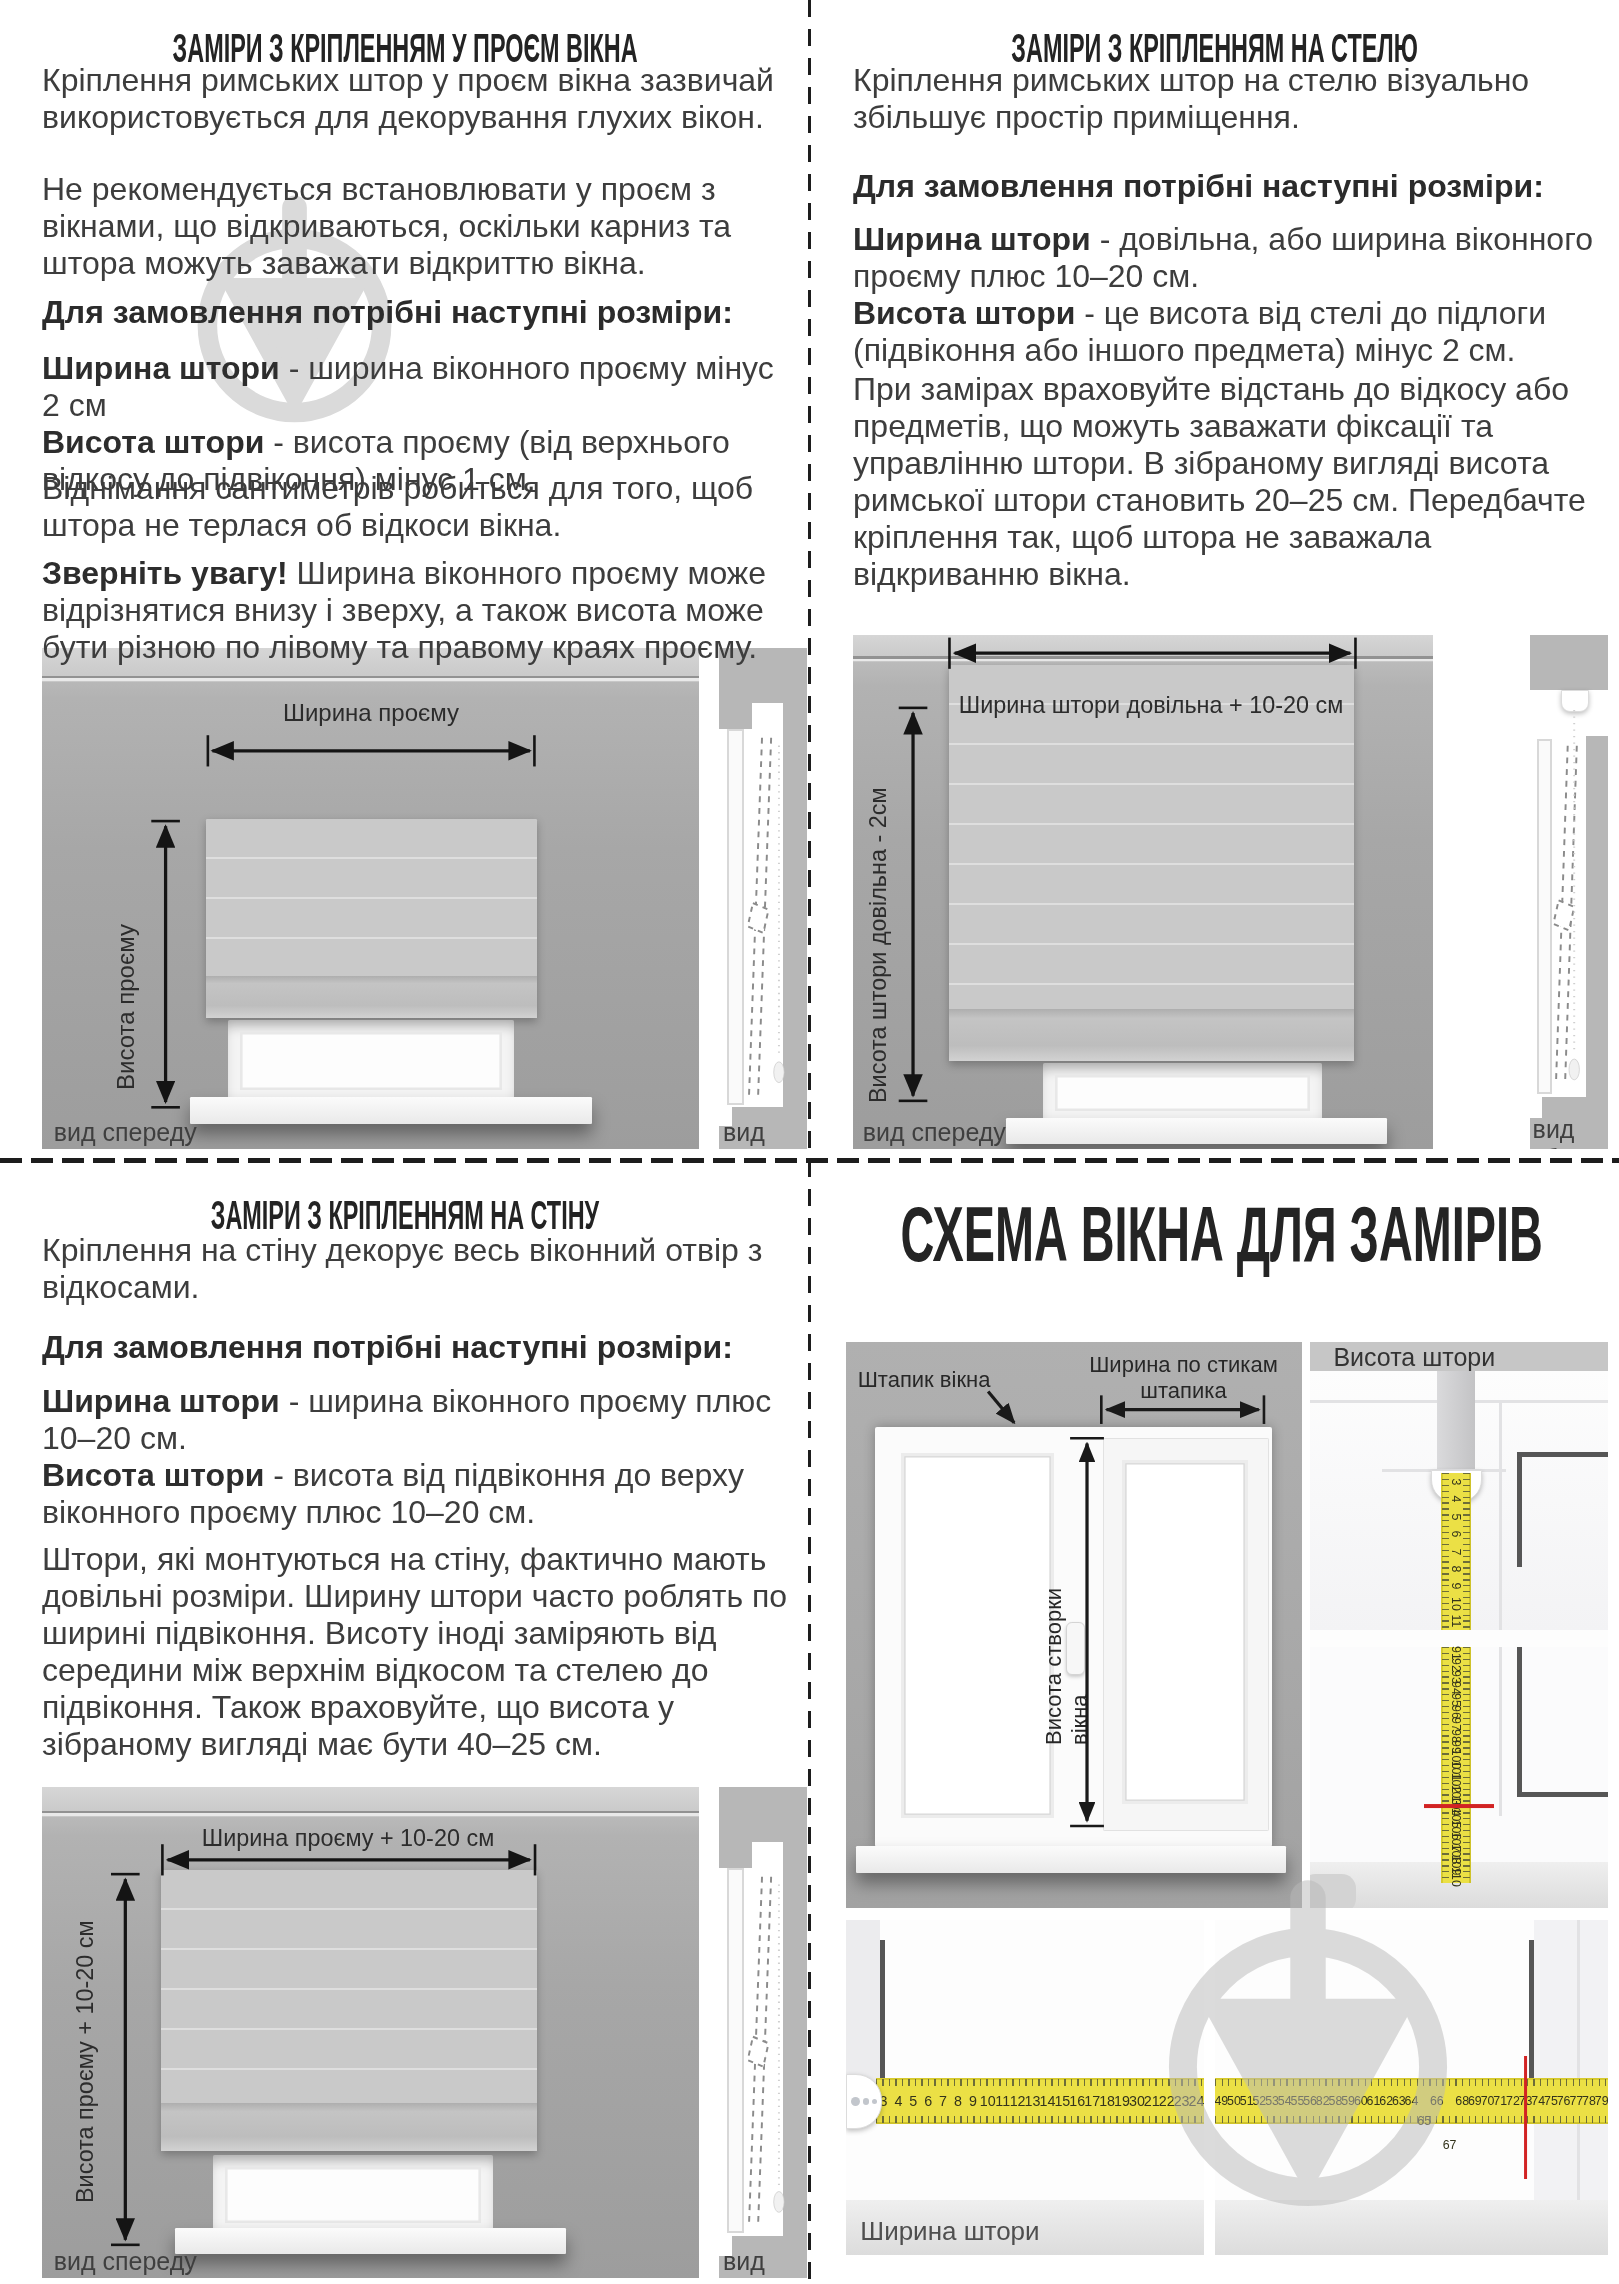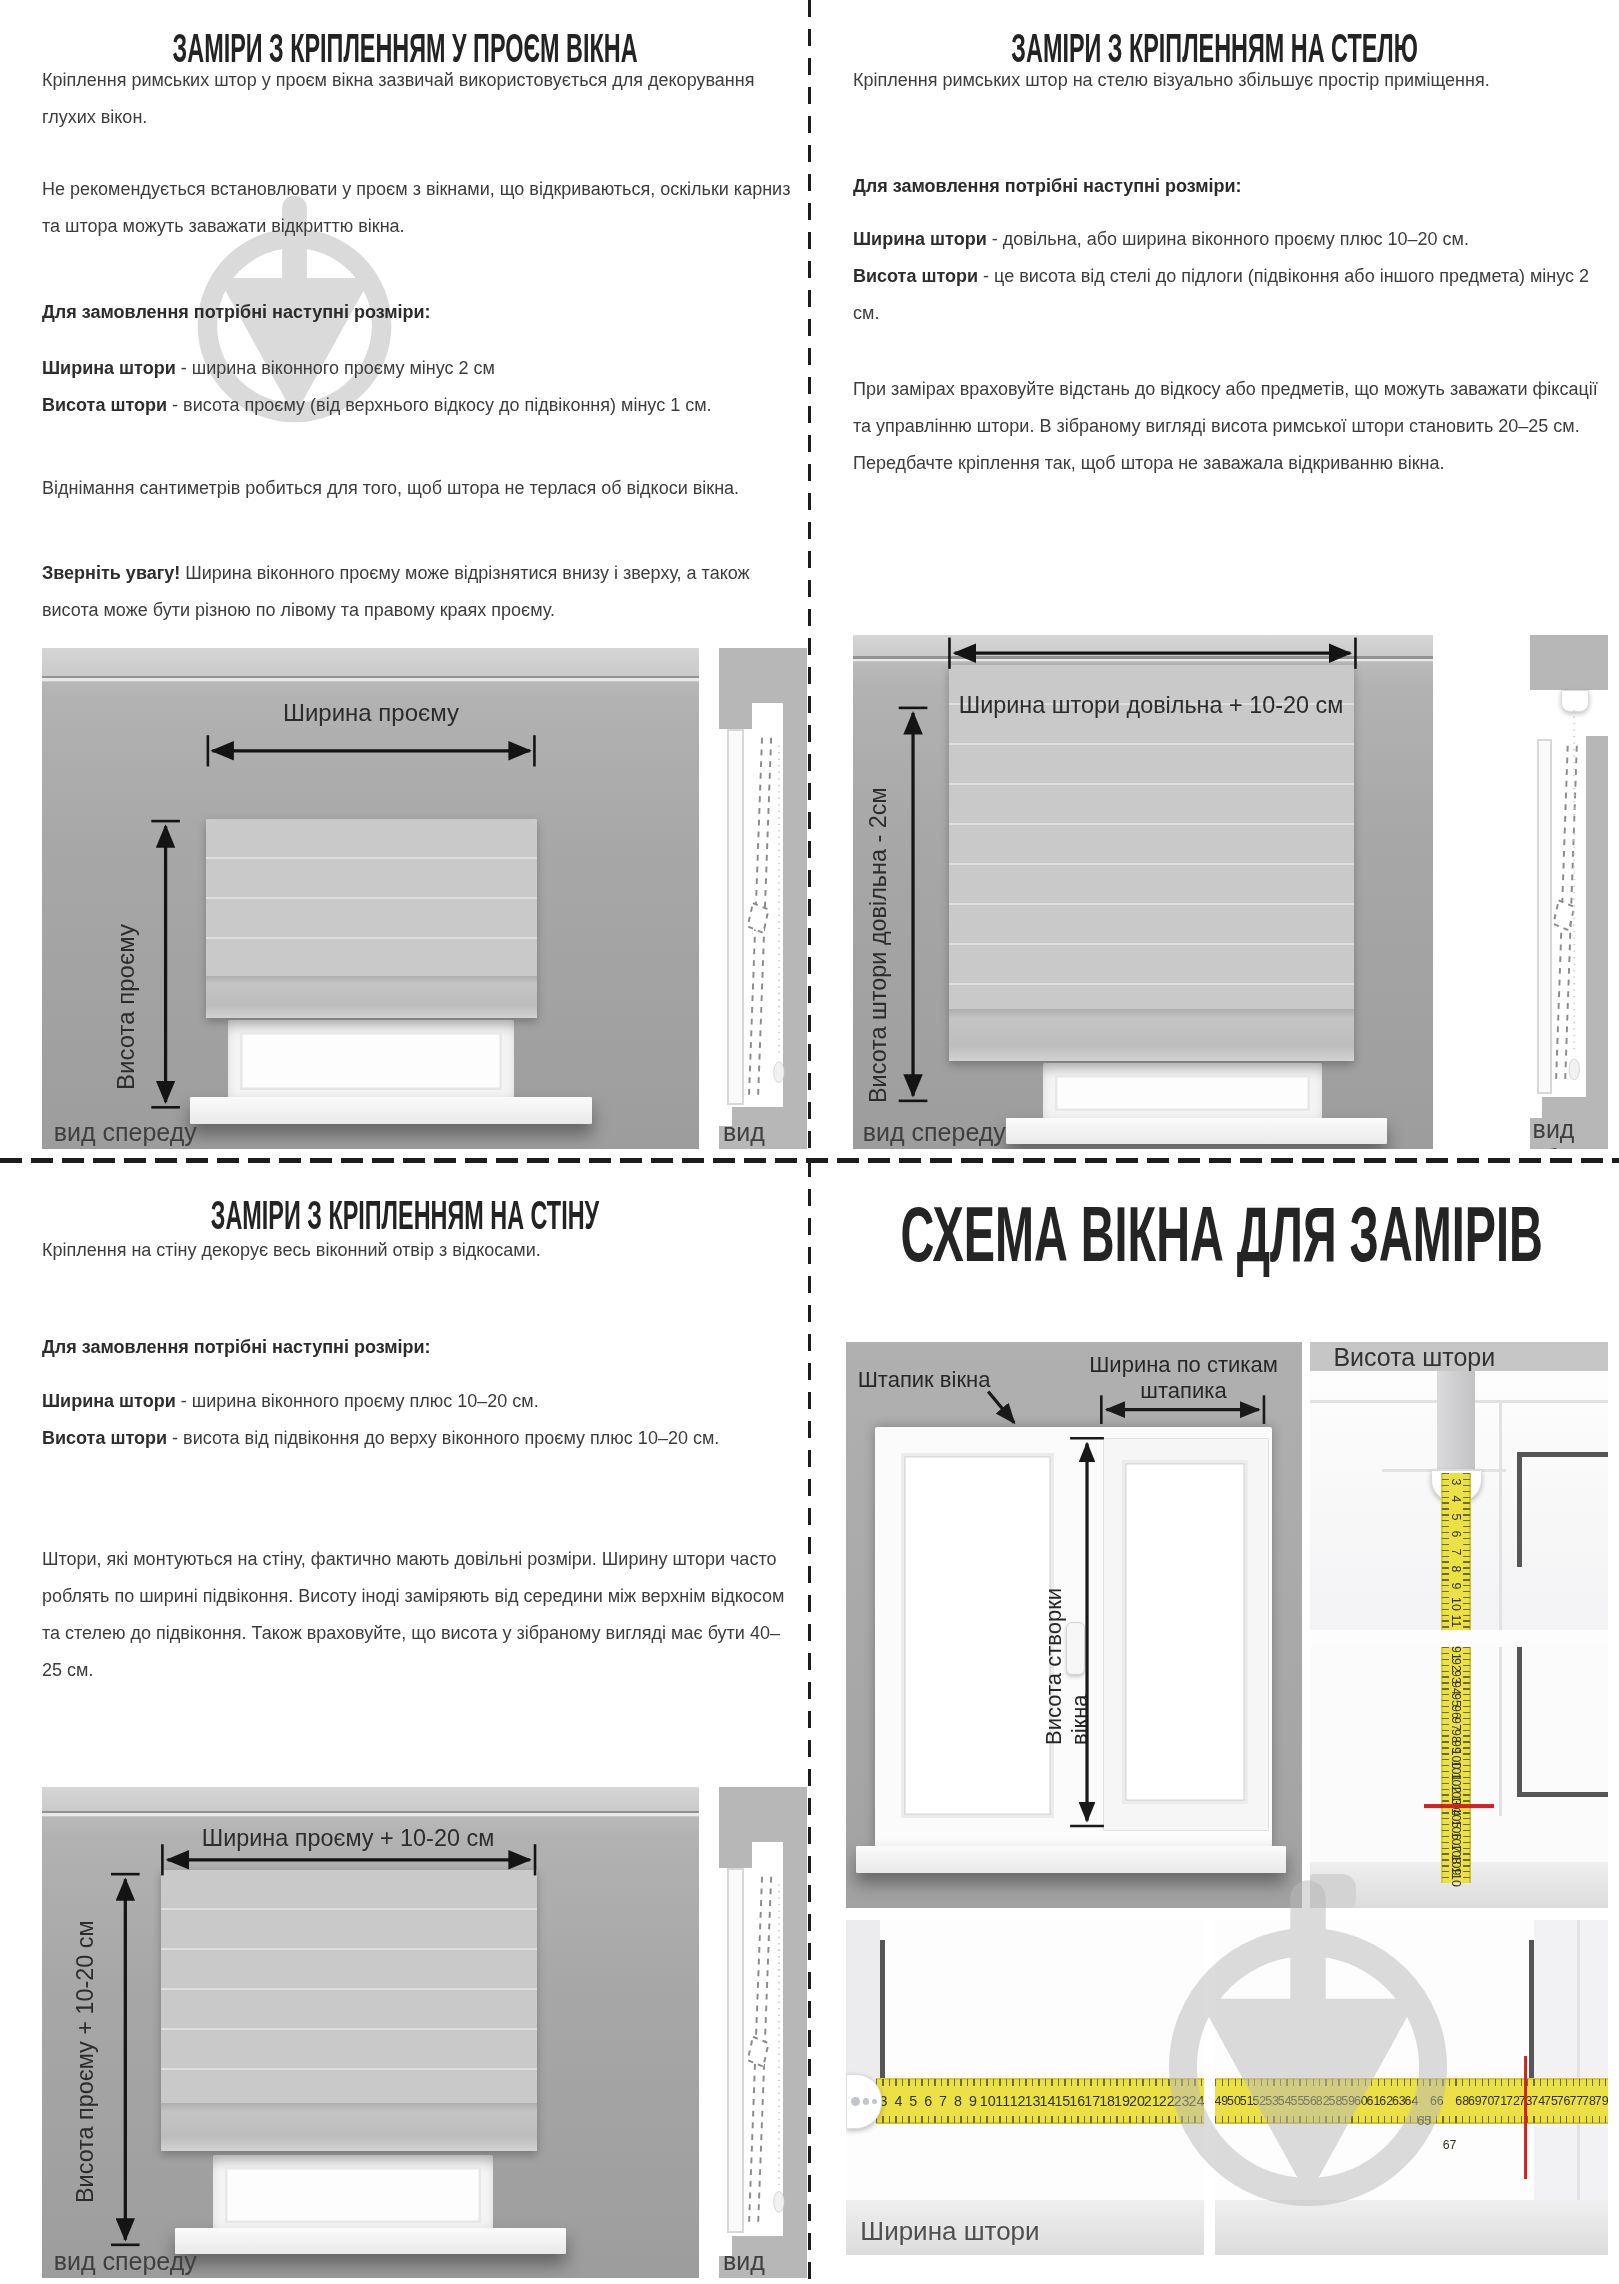--- a/index.html
+++ b/index.html
@@ -18,7 +18,7 @@
   .btitle>span{display:inline-block;white-space:nowrap;font-weight:700;font-size:60px;color:#242424;
                transform:scale(.78,1.30);transform-origin:center top;}
   
-  .para{position:absolute;width:749px;font-size:18px;line-height:37px;color:#3d3d3d;z-index:2;}
+  .para{position:absolute;width:749px;font-size:32px;line-height:37px;color:#3d3d3d;z-index:2;}
   .para b{font-weight:700;color:#2d2d2d;}
   .para.h{font-weight:700;color:#2b2b2b;}
   

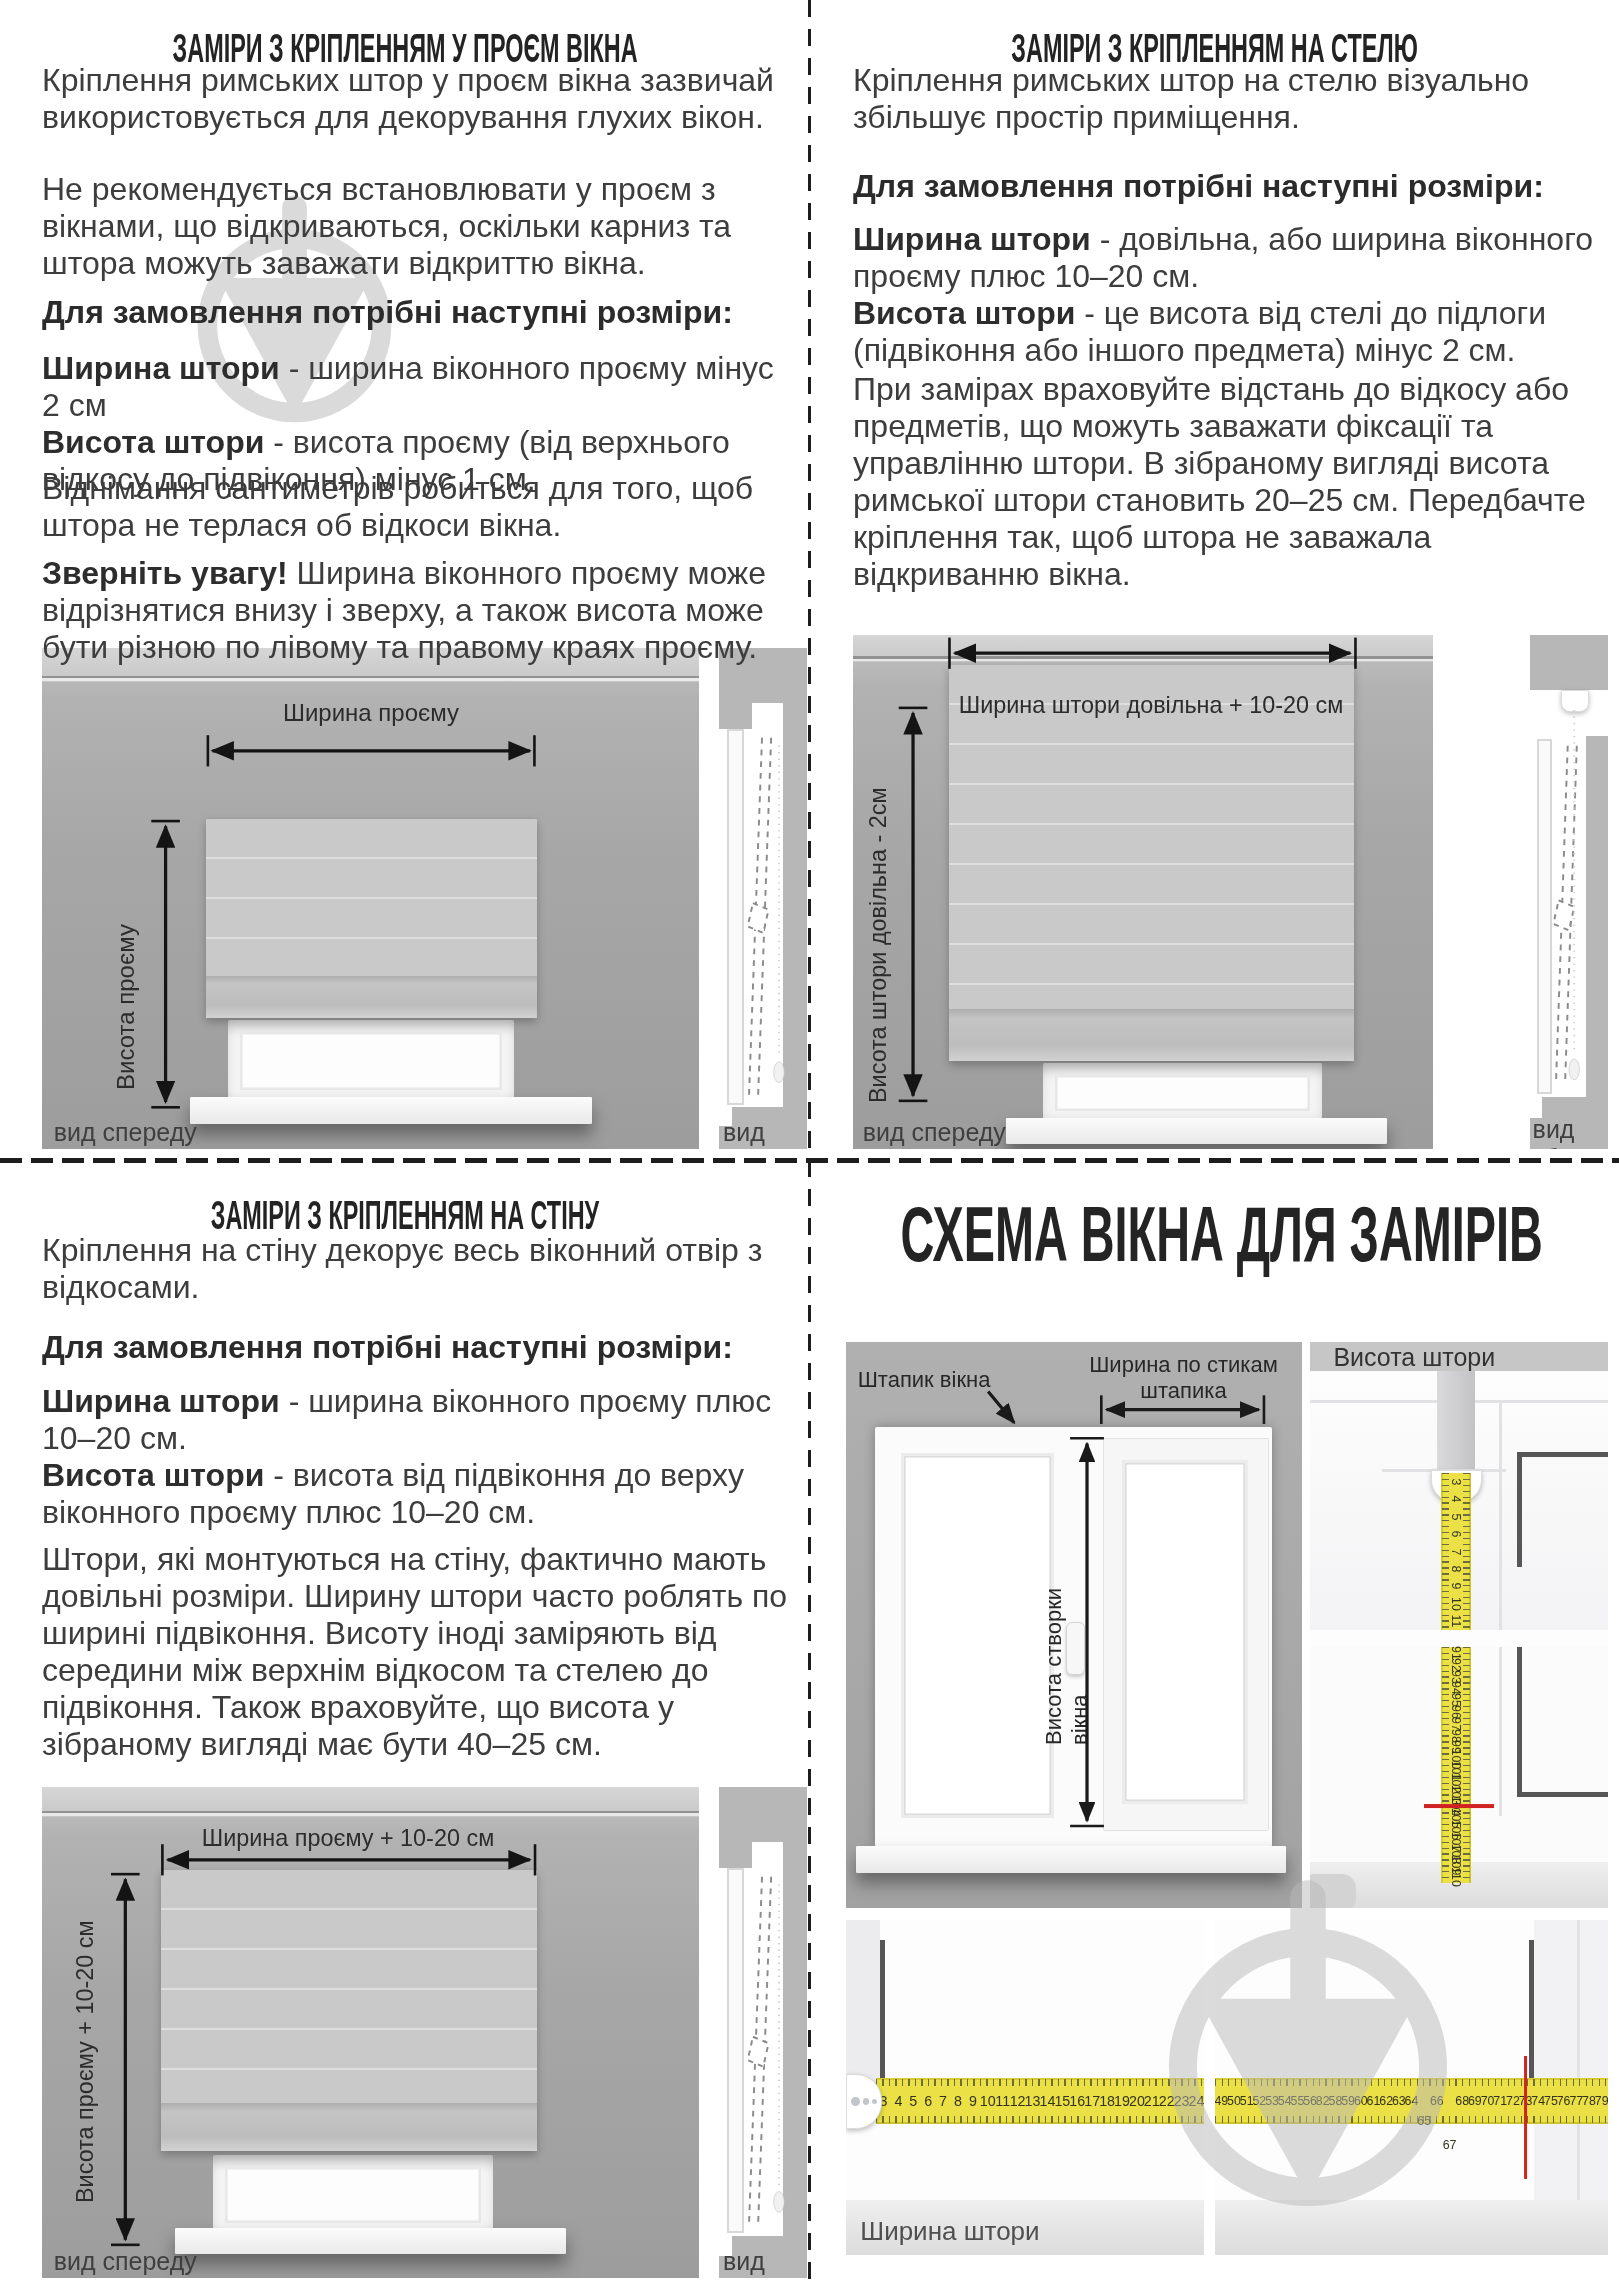--- a/index.html
+++ b/index.html
@@ -399,7 +399,7 @@
         <span class="tn" style="left: 65.9091%;">17</span>
         <span class="tn" style="left: 70.4545%;">18</span>
         <span class="tn" style="left: 75%;">19</span>
-        <span class="tn" style="left: 79.5455%;">20</span>
+        <span class="tn" style="left: 79.5455%;">30</span>
         <span class="tn" style="left: 84.0909%;">21</span>
         <span class="tn" style="left: 88.6364%;">22</span>
         <span class="tn" style="left: 93.1818%;">23</span>

